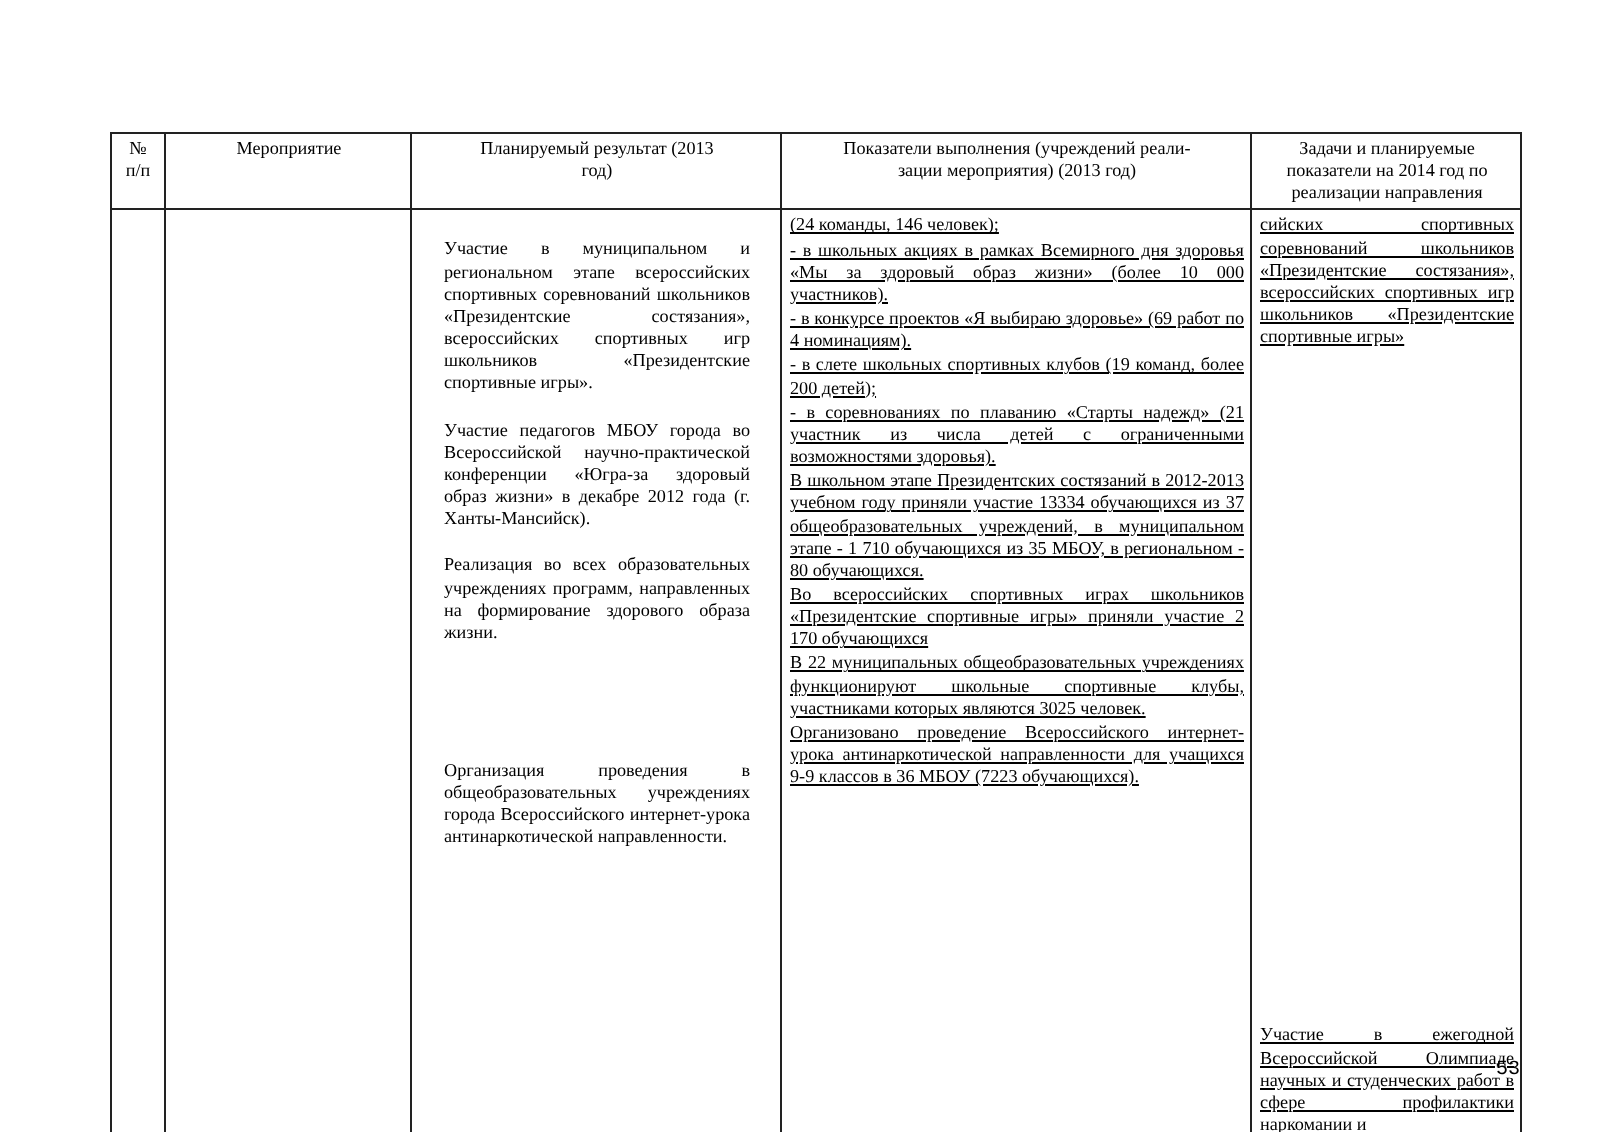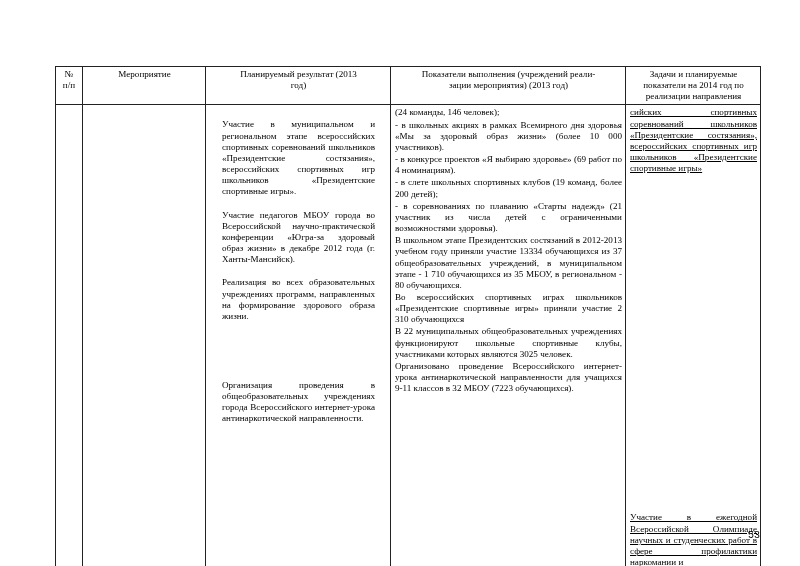--- a/index.html
+++ b/index.html
@@ -76,7 +76,7 @@
   .cell-measures .blk-4 { margin-top: 58px; }
 
   .cell-indicators { padding-top: 0; }
-  .cell-indicators p { margin: 0; }
+  .cell-indicators p { margin: 0; text-decoration: underline; }
 
   .cell-tasks { padding-top: 0; }
   .cell-tasks p { margin: 0; text-decoration: underline; }

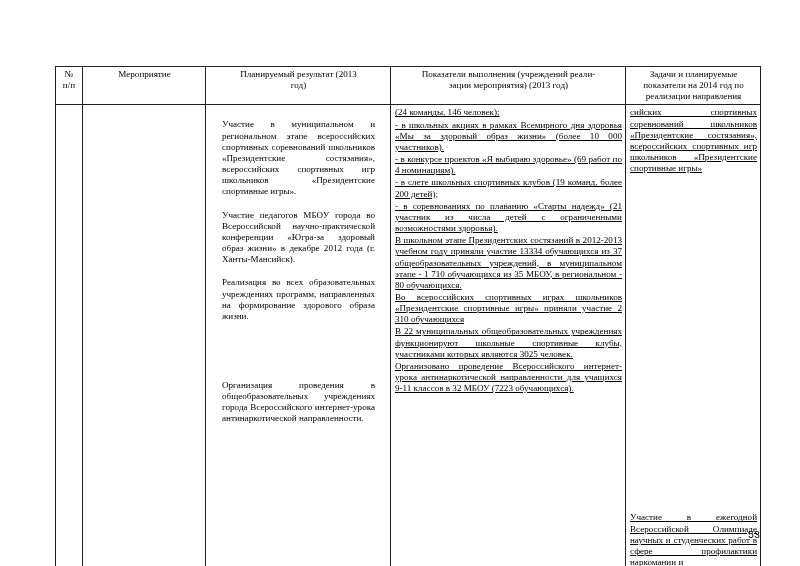--- a/index.html
+++ b/index.html
@@ -146,7 +146,7 @@
           <p class="just">- в слете школьных спортивных клубов (19 команд, более 200 детей);</p>
           <p class="just">- в соревнованиях по плаванию «Старты надежд» (21 участник из числа детей с ограниченными возможностями здоровья).</p>
           <p class="just">В школьном этапе Президентских состязаний в 2012-2013 учебном году приняли участие 13334 обучающихся из 37 общеобразовательных учреждений, в муниципальном этапе - 1 710 обучающихся из 35 МБОУ, в региональном - 80 обучающихся.</p>
-          <p class="just">Во всероссийских спортивных играх школьников «Президентские спортивные игры» приняли участие 2 310 обучающихся</p>
+          <p class="just">Во всероссийских спортивных играх школьников «Президентские спортивные игры» приняли участие 2 170 обучающихся</p>
           <p class="just">В 22 муниципальных общеобразовательных учреждениях функционируют школьные спортивные клубы, участниками которых являются 3025 человек.</p>
           <p class="just">Организовано проведение Всероссийского интернет-урока антинаркотической направленности для учащихся 9-11 классов в 32 МБОУ (7223 обучающихся).</p>
         </td>

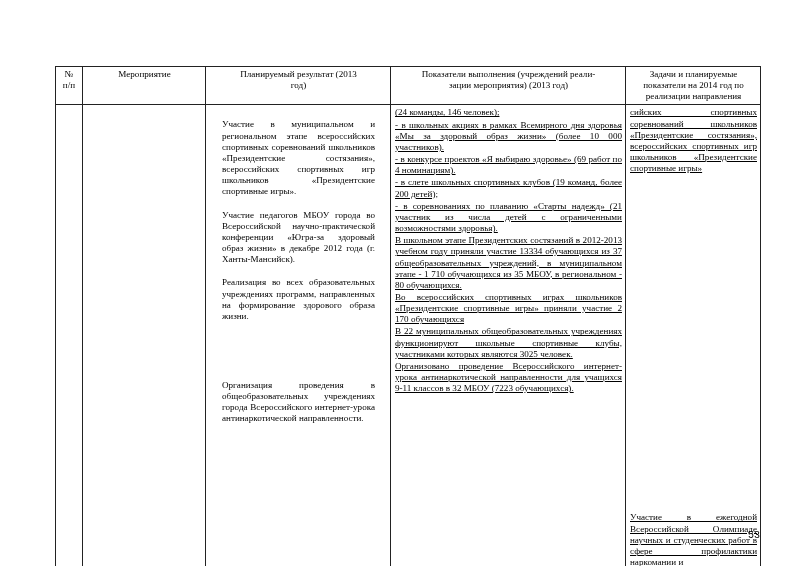--- a/index.html
+++ b/index.html
@@ -148,7 +148,7 @@
           <p class="just">В школьном этапе Президентских состязаний в 2012-2013 учебном году приняли участие 13334 обучающихся из 37 общеобразовательных учреждений, в муниципальном этапе - 1 710 обучающихся из 35 МБОУ, в региональном - 80 обучающихся.</p>
           <p class="just">Во всероссийских спортивных играх школьников «Президентские спортивные игры» приняли участие 2 170 обучающихся</p>
           <p class="just">В 22 муниципальных общеобразовательных учреждениях функционируют школьные спортивные клубы, участниками которых являются 3025 человек.</p>
-          <p class="just">Организовано проведение Всероссийского интернет-урока антинаркотической направленности для учащихся 9-11 классов в 32 МБОУ (7223 обучающихся).</p>
+          <p class="just">Организовано проведение Всероссийского интернет-урока антинаркотической направленности для учащихся 9-9 классов в 36 МБОУ (7223 обучающихся).</p>
         </td>
         <td class="cell-tasks">
           <p class="just">сийских спортивных соревнований школьников «Президентские состязания», всероссийских спортивных игр школьников «Президентские спортивные игры»</p>

